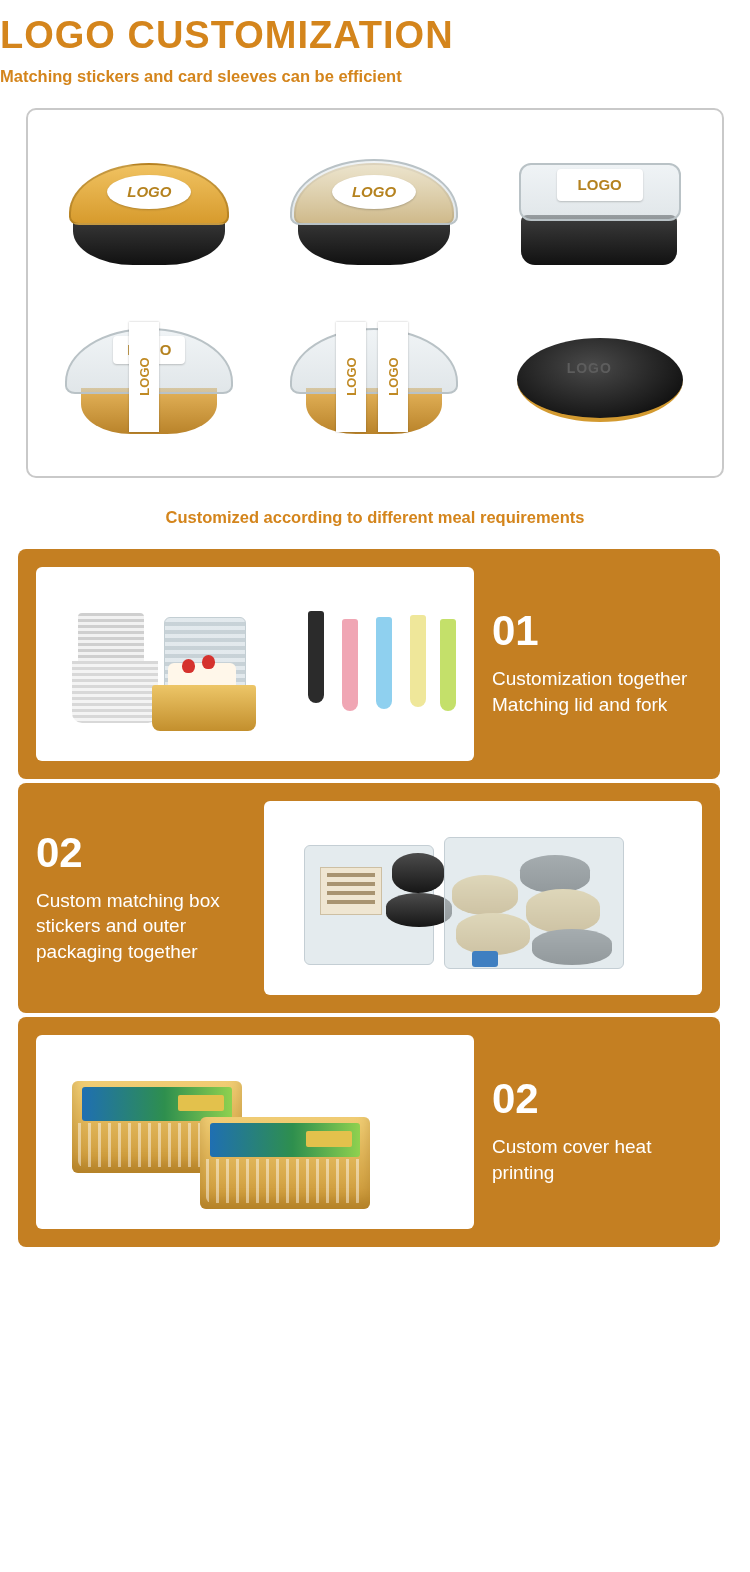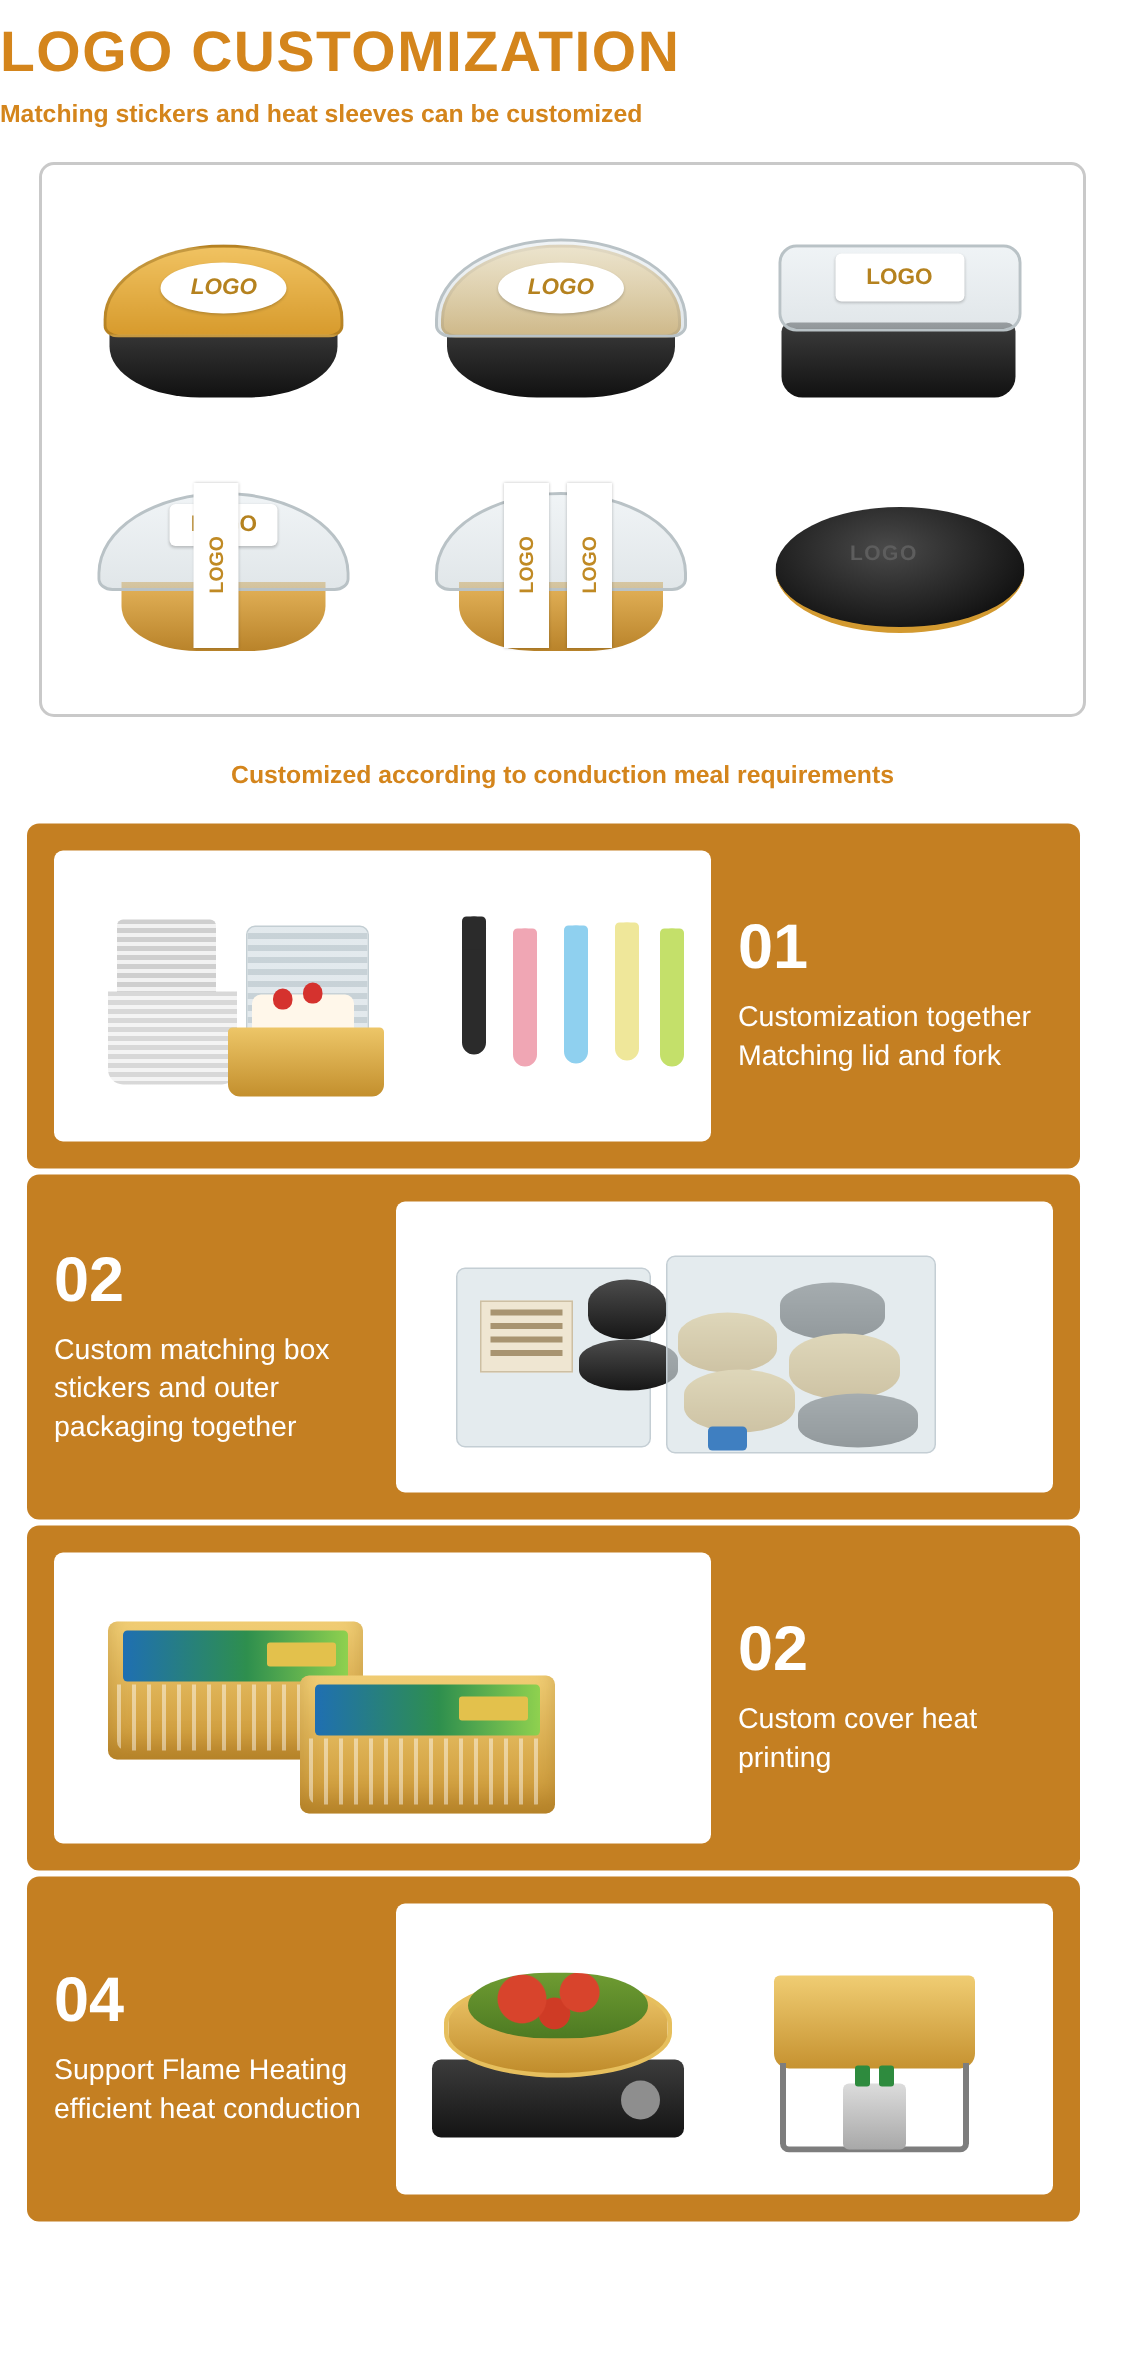--- a/index.html
+++ b/index.html
@@ -273,7 +273,7 @@
 
 <div class="header">
   <div class="main-title">LOGO CUSTOMIZATION</div>
-  <div class="sub-title">Matching stickers and heat sleeves can be customized</div>
+  <div class="sub-title">Matching stickers and card sleeves can be efficient</div>
 </div>
 
 <div class="showcase">

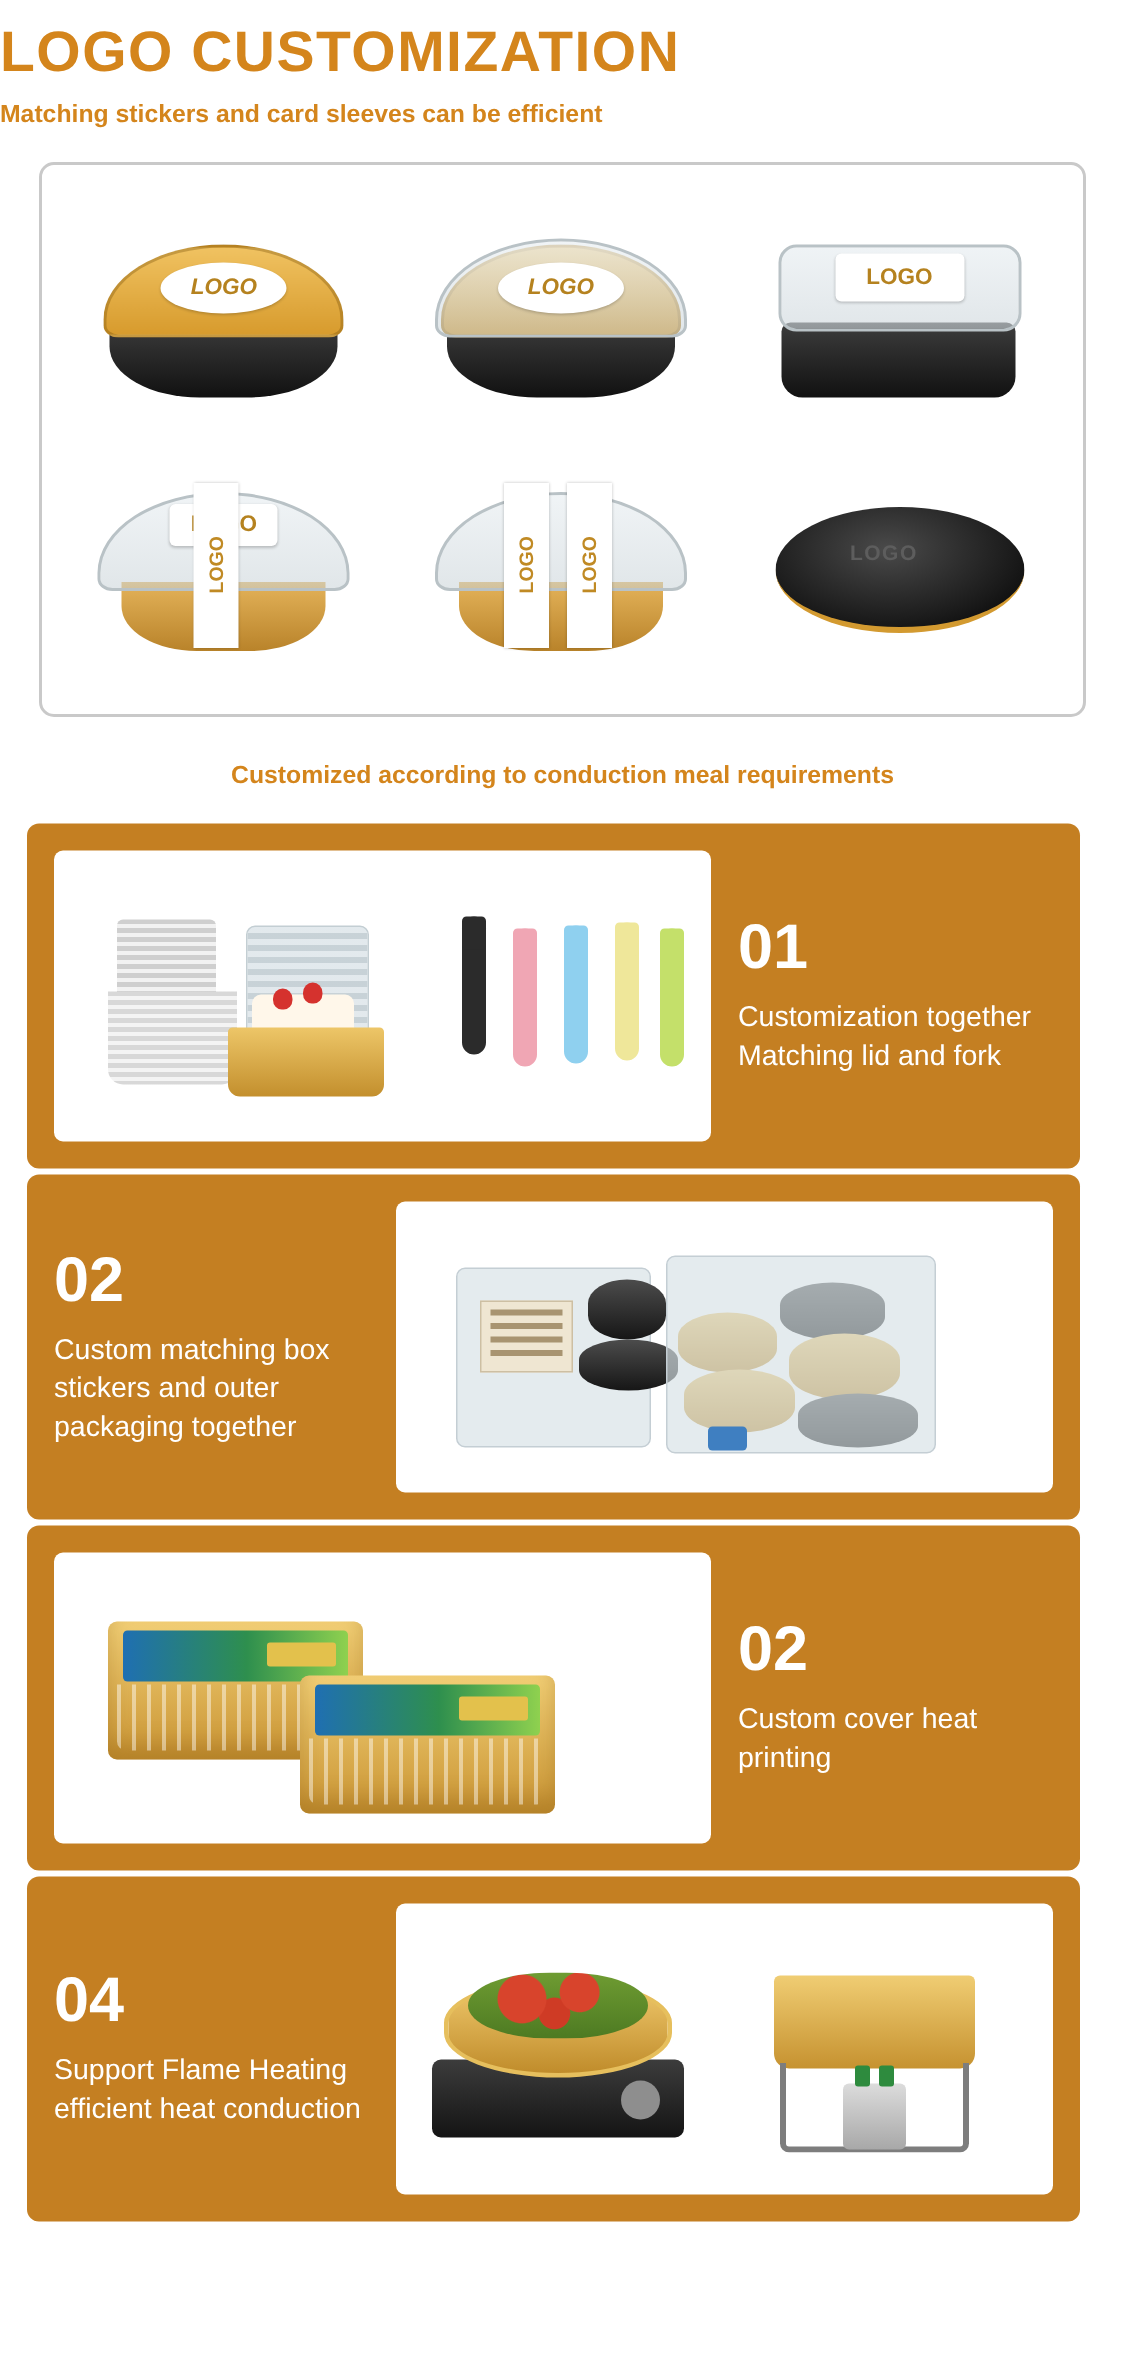--- a/index.html
+++ b/index.html
@@ -331,7 +331,7 @@
   </div>
 </div>
 
-<div class="section-caption">Customized according to conduction meal requirements</div>
+<div class="section-caption">Customized according to different meal requirements</div>
 
 <div class="cards">
 

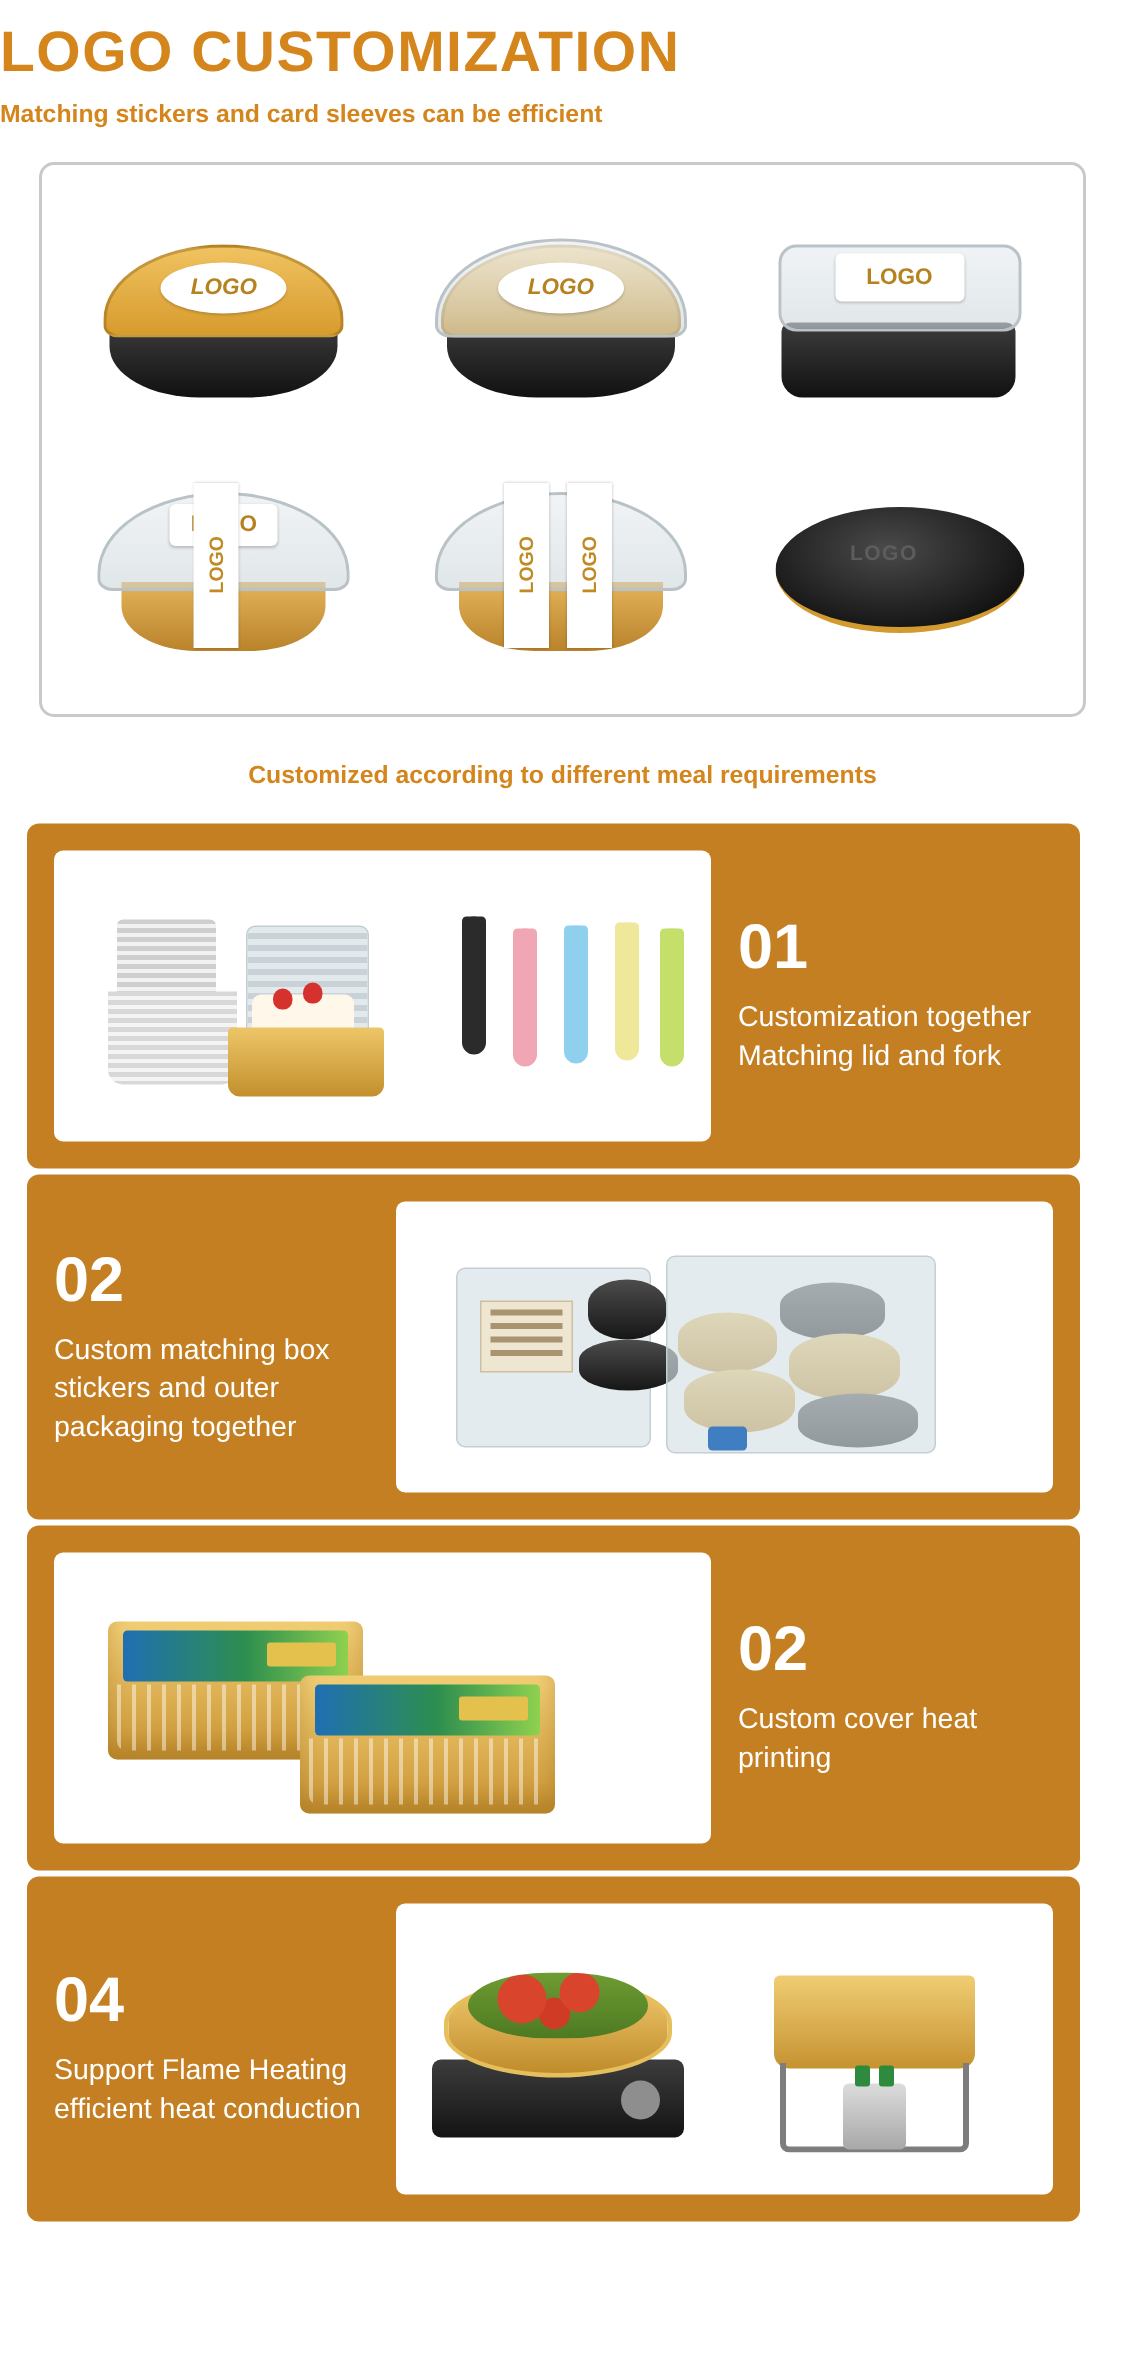--- a/index.html
+++ b/index.html
@@ -402,25 +402,6 @@
     </div>
   </div>
 
-  <div class="card reverse">
-    <div class="card-img">
-      <div class="i4-stove">
-        <div class="i4-knob"></div>
-      </div>
-      <div class="i4-wok"></div>
-      <div class="i4-food"></div>
-      <div class="i4-pan"></div>
-      <div class="i4-rack"></div>
-      <div class="i4-can">
-        <i style="left:8px;"></i>
-          <i style="left:24px;"></i>
-      </div>
-    </div>
-    <div class="card-text">
-      <div class="card-num">04</div>
-      <div class="card-desc">Support Flame Heating efficient heat conduction</div>
-    </div>
-  </div>
 
 </div>
 

